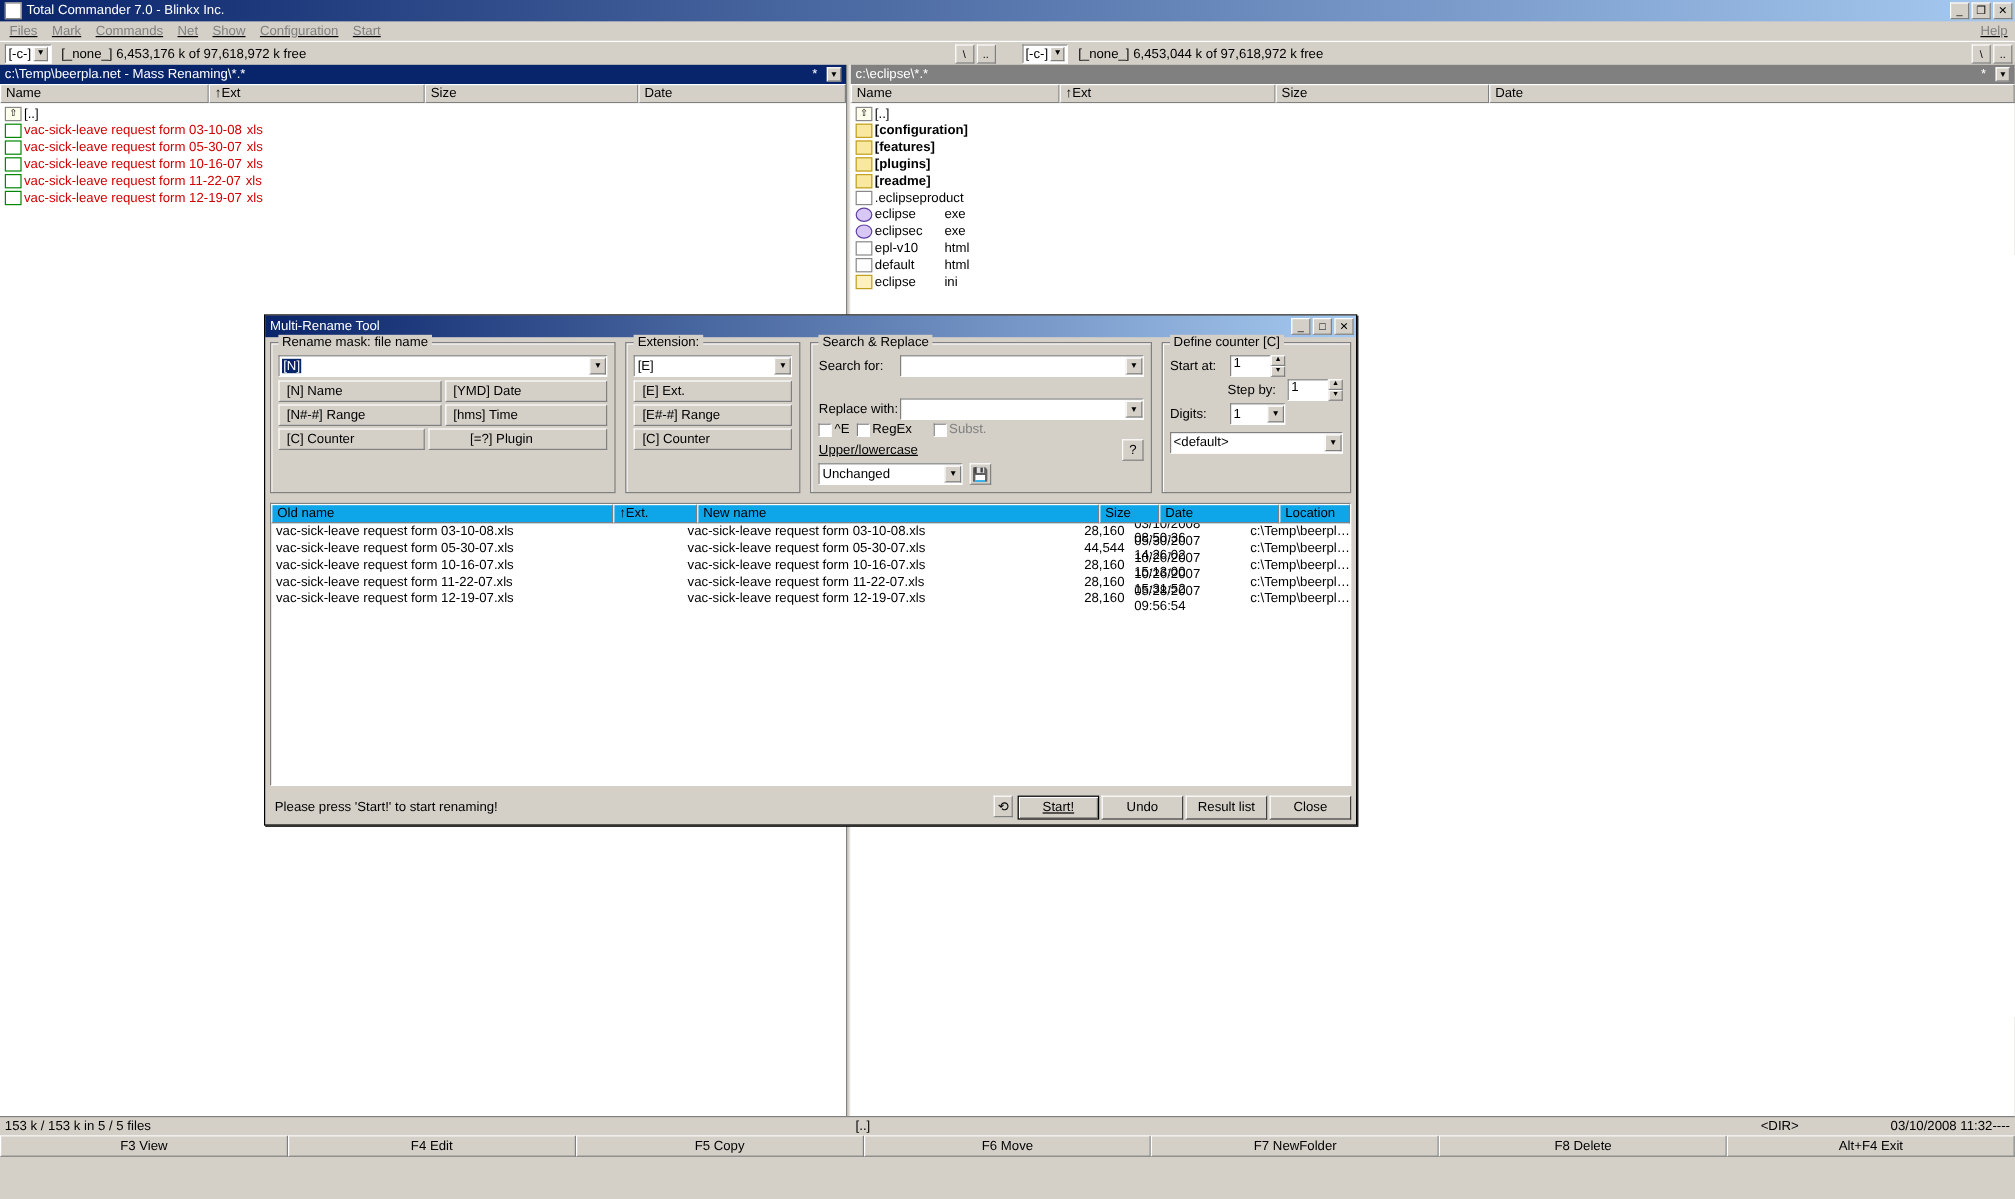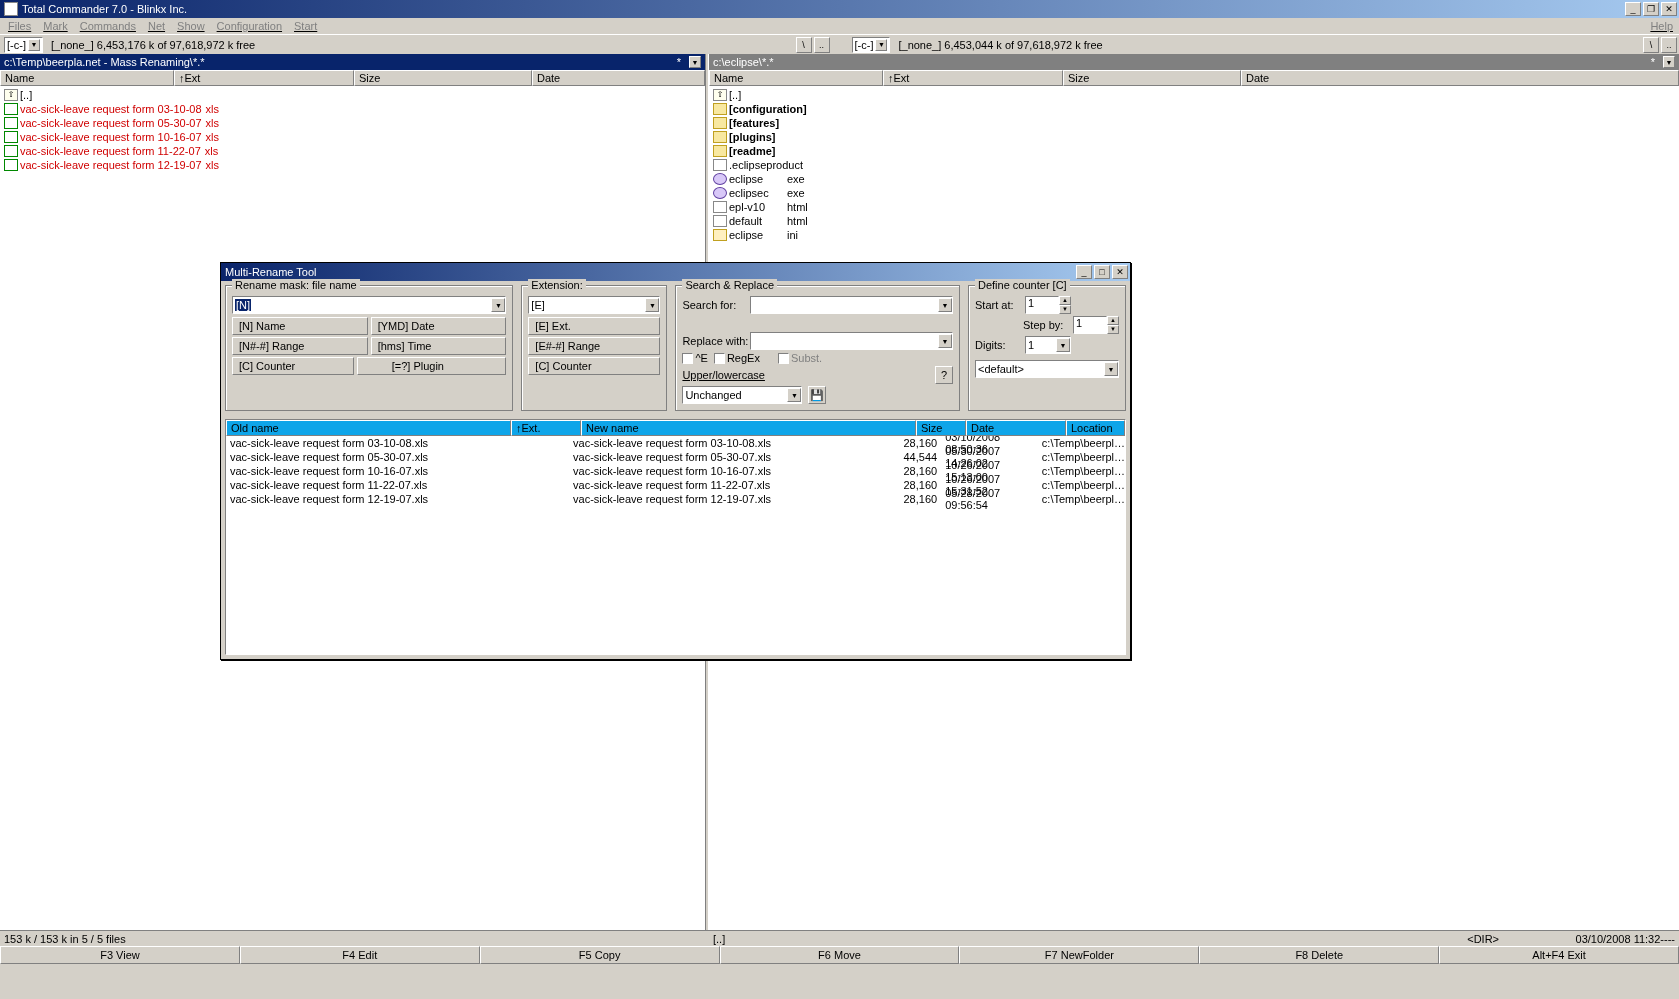--- a/index.html
+++ b/index.html
@@ -416,6 +416,20 @@
       </div>
   </div>
 
+  <div class="btmbar">
+    <span style="padding-left:4px;">Please press 'Start!' to start renaming!</span>
+    <div style="margin-left:auto;display:flex;">
+      <div class="btn3d" style="width:16px;justify-content:center;margin-right:2px;padding:0;">⟲</div>
+      <div class="dlgbtn default">
+          <span class="underline-letter">Start!</span>
+        </div>
+      <div class="dlgbtn">Undo</div>
+      <div class="dlgbtn">
+          <span>Result list</span>
+        </div>
+      <div class="dlgbtn">Close</div>
+    </div>
+  </div>
 </div>
 
 </body></html>

